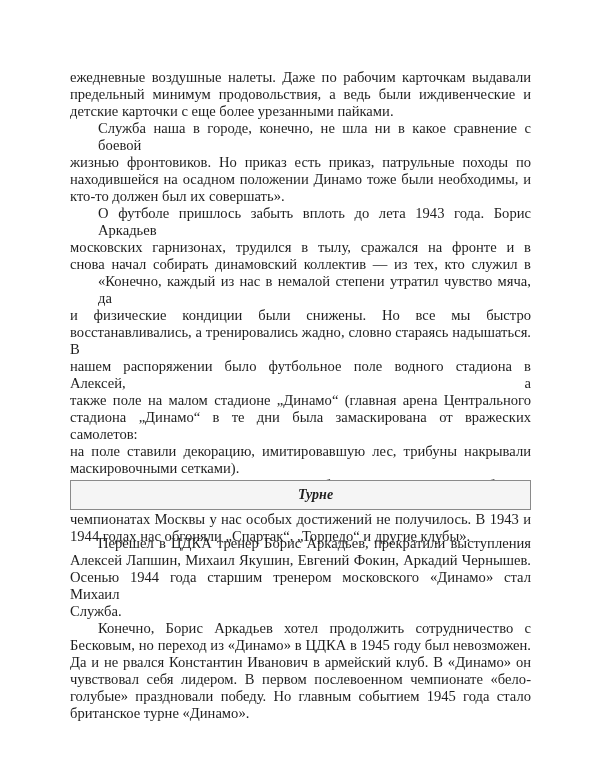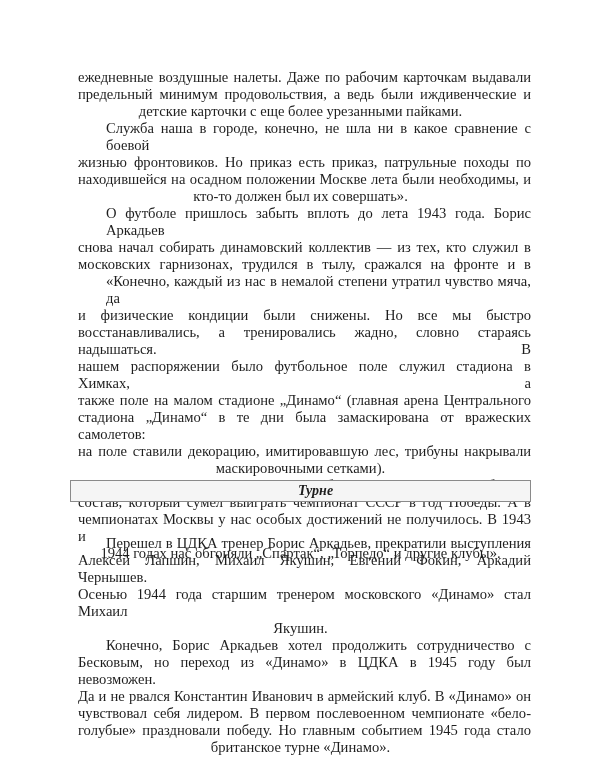--- a/index.html
+++ b/index.html
@@ -29,7 +29,6 @@
   .line.jfull {
     text-align: justify;
     text-align-last: justify;
-    margin-left: 8px;
   }
   .line.ind { padding-left: 28px; }
   .section-box {

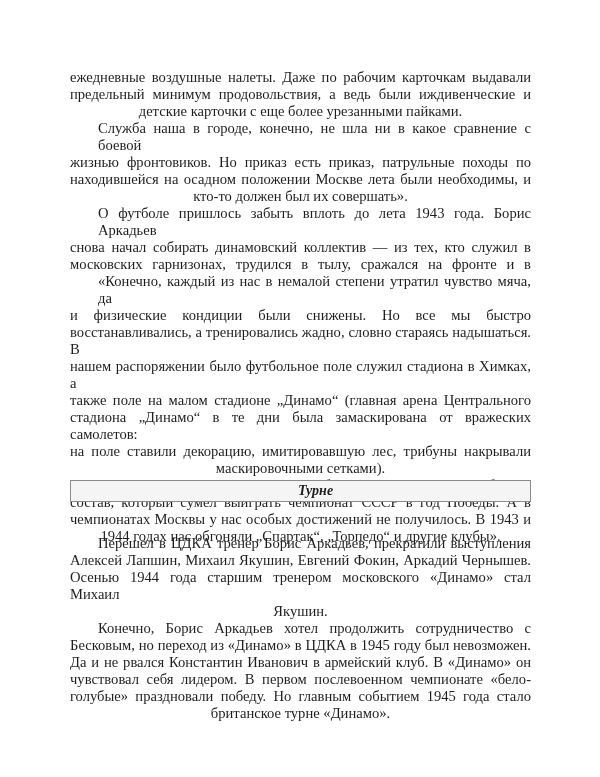--- a/index.html
+++ b/index.html
@@ -25,7 +25,7 @@
   .text-block.top { top: 69px; }
   .text-block.bottom { top: 535px; }
   .paragraph { margin: 0; }
-  .line { text-align: center; }
+  .line { text-align: left; }
   .line.jfull {
     text-align: justify;
     text-align-last: justify;

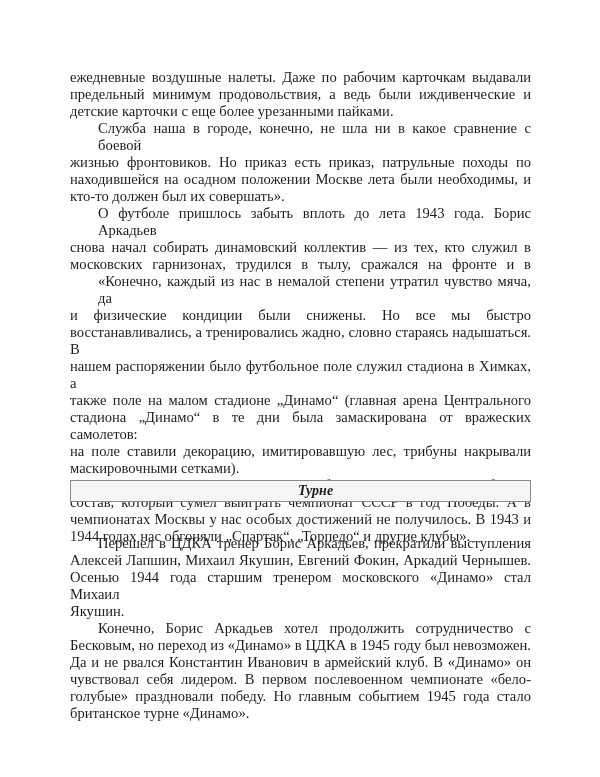--- a/index.html
+++ b/index.html
@@ -65,7 +65,7 @@
     <div class="paragraph">
       <div class="line jfull ind">Служба наша в городе, конечно, не шла ни в какое сравнение с боевой</div>
       <div class="line jfull">жизнью фронтовиков. Но приказ есть приказ, патрульные походы по</div>
-      <div class="line jfull">находившейся на осадном положении Москве лета были необходимы, и</div>
+      <div class="line jfull">находившейся на осадном положении Динамо тоже были необходимы, и</div>
       <div class="line">кто-то должен был их совершать».</div>
     </div>
     <div class="paragraph">

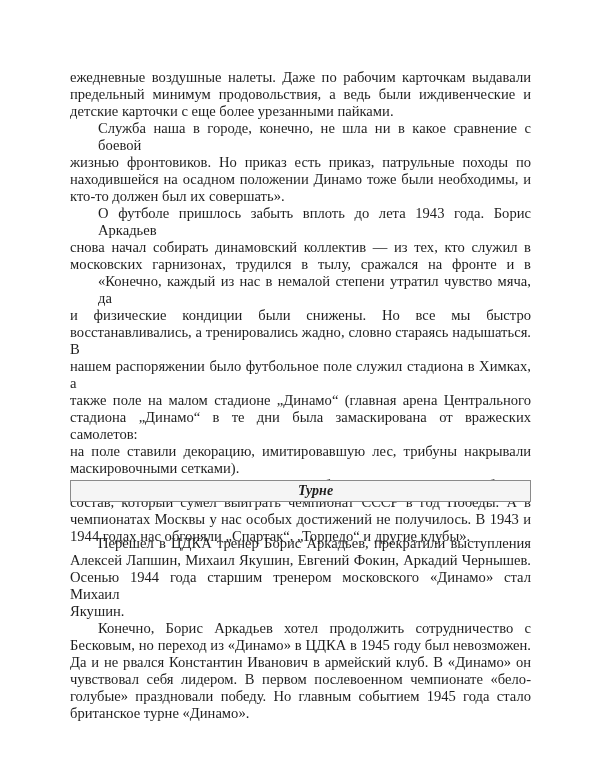--- a/index.html
+++ b/index.html
@@ -70,8 +70,8 @@
     </div>
     <div class="paragraph">
       <div class="line jfull ind">О футболе пришлось забыть вплоть до лета 1943 года. Борис Аркадьев</div>
+      <div class="line jfull">московских гарнизонах, трудился в тылу, сражался на фронте и в</div>
       <div class="line jfull">снова начал собирать динамовский коллектив — из тех, кто служил в</div>
-      <div class="line jfull">московских гарнизонах, трудился в тылу, сражался на фронте и в</div>
     </div>
     <div class="paragraph">
       <div class="line jfull ind">«Конечно, каждый из нас в немалой степени утратил чувство мяча, да</div>

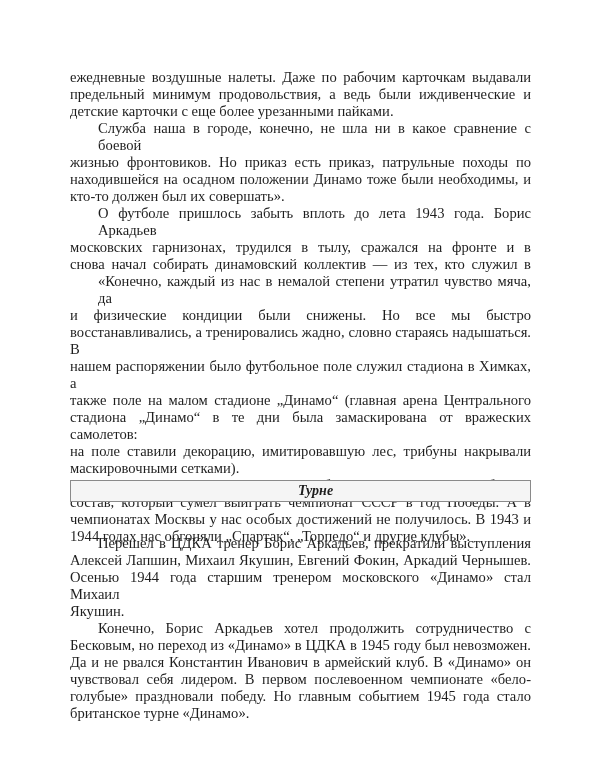--- a/index.html
+++ b/index.html
@@ -77,7 +77,7 @@
       <div class="line jfull ind">«Конечно, каждый из нас в немалой степени утратил чувство мяча, да</div>
       <div class="line jfull">и физические кондиции были снижены. Но все мы быстро</div>
       <div class="line jfull">восстанавливались, а тренировались жадно, словно стараясь надышаться. В</div>
-      <div class="line jfull">нашем распоряжении было футбольное поле служил стадиона в Химках, а</div>
+      <div class="line jfull">нашем распоряжении было футбольное поле водного стадиона в Алексей, а</div>
       <div class="line jfull">также поле на малом стадионе „Динамо“ (главная арена Центрального</div>
       <div class="line jfull">стадиона „Динамо“ в те дни была замаскирована от вражеских самолетов:</div>
       <div class="line jfull">на поле ставили декорацию, имитировавшую лес, трибуны накрывали</div>

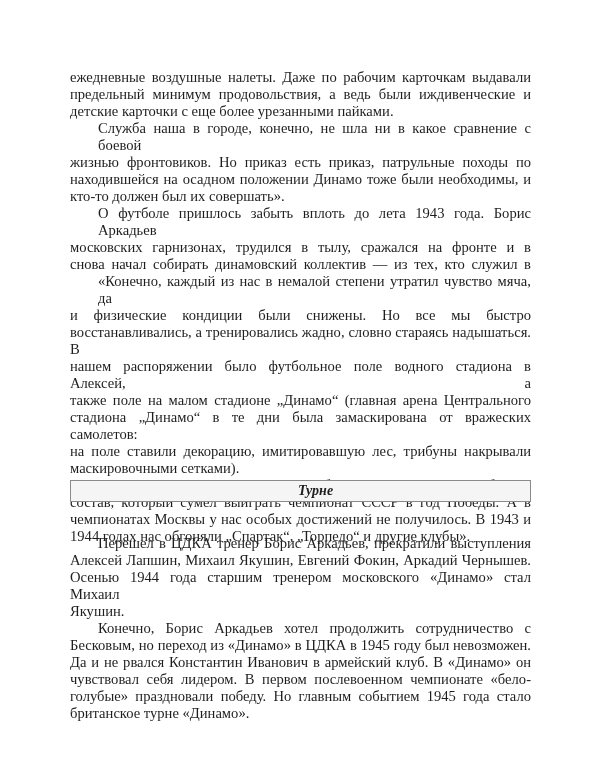--- a/index.html
+++ b/index.html
@@ -36,7 +36,7 @@
     left: 70px;
     top: 480px;
     width: 461px;
-    height: 22px;
+    height: 30px;
     box-sizing: border-box;
     border: 1px solid var(--box-border, #8a8a8a);
     background: var(--box-bg, #f5f5f5);

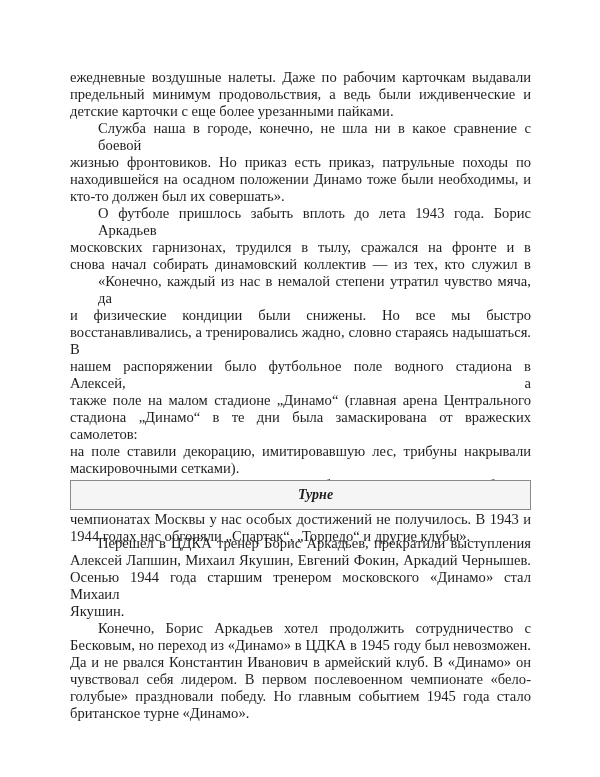--- a/index.html
+++ b/index.html
@@ -100,7 +100,7 @@
       <div class="line jfull ind">Перешел в ЦДКА тренер Борис Аркадьев, прекратили выступления</div>
       <div class="line jfull">Алексей Лапшин, Михаил Якушин, Евгений Фокин, Аркадий Чернышев.</div>
       <div class="line jfull">Осенью 1944 года старшим тренером московского «Динамо» стал Михаил</div>
-      <div class="line">Якушин.</div>
+      <div class="line">Служба.</div>
     </div>
     <div class="paragraph">
       <div class="line jfull ind">Конечно, Борис Аркадьев хотел продолжить сотрудничество с</div>

